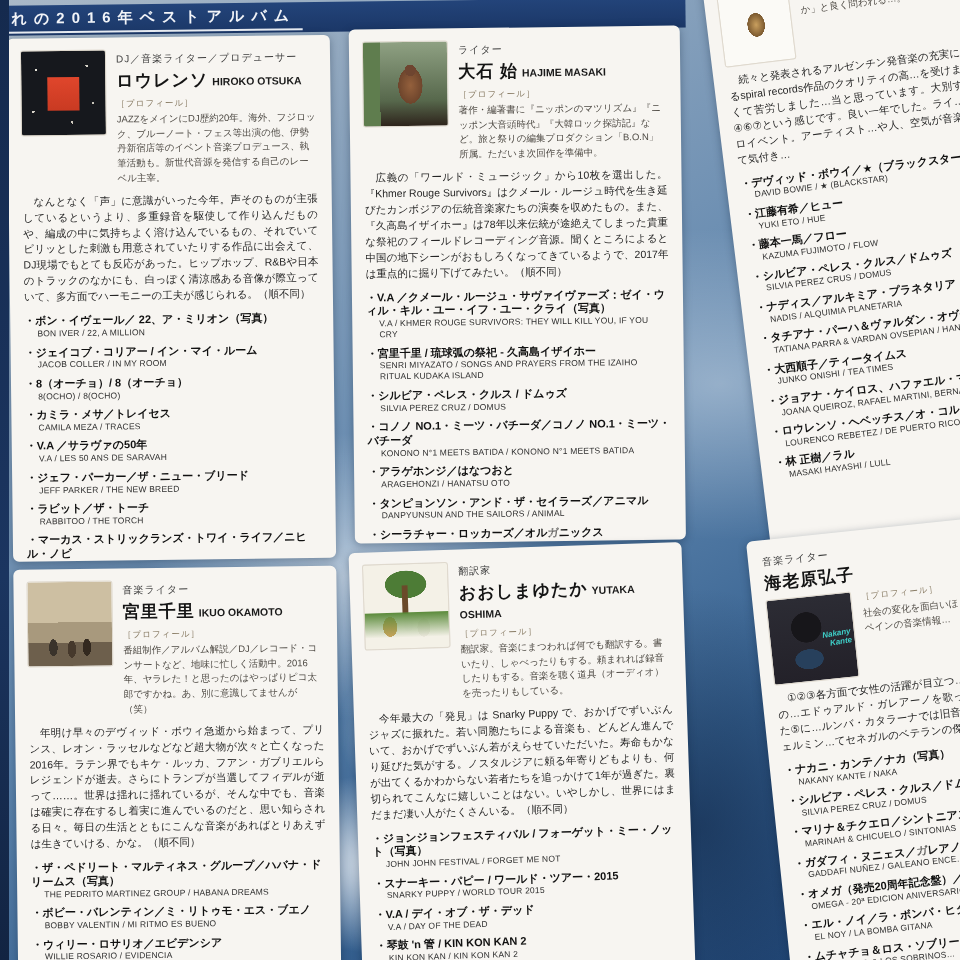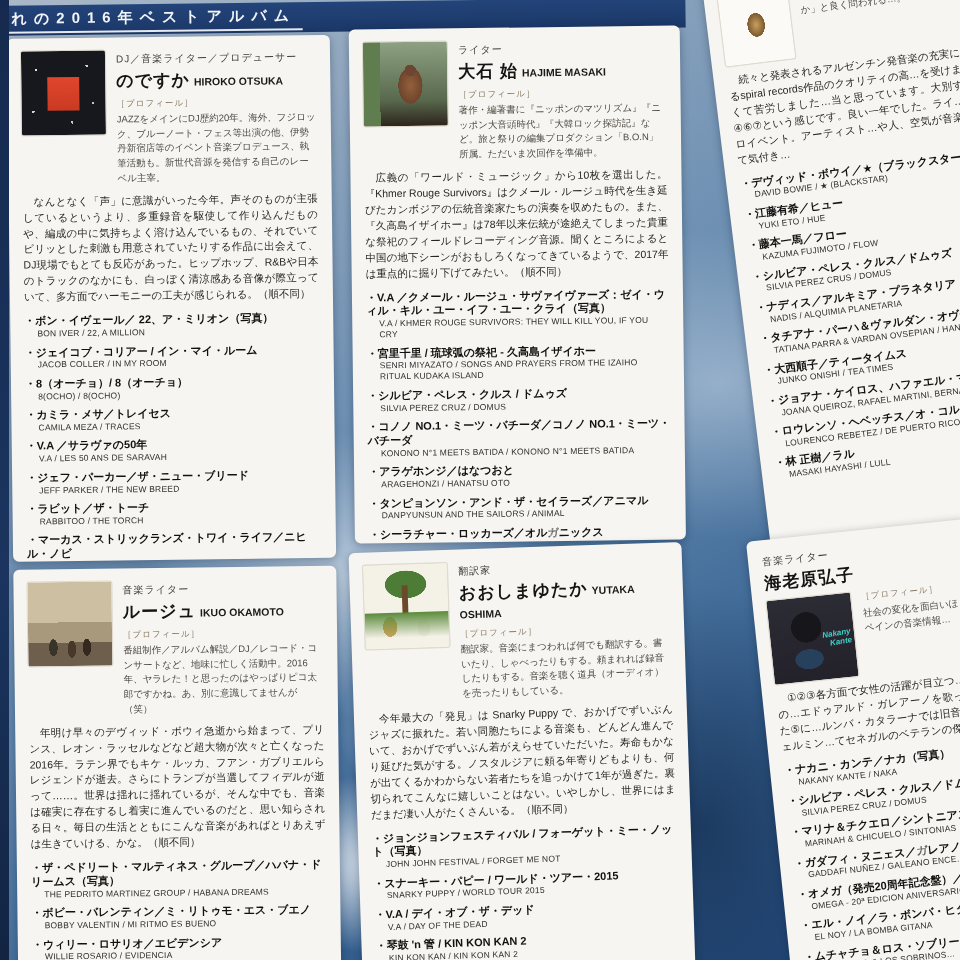--- a/index.html
+++ b/index.html
@@ -90,7 +90,7 @@
         <div class="cover cover-bon-iver"></div>
         <div class="head-text">
           <div class="role">DJ／音楽ライター／プロデューサー</div>
-          <div class="name-row"><span class="name">のですか</span><span class="name-en">HIROKO OTSUKA</span></div>
+          <div class="name-row"><span class="name">ロウレンソ</span><span class="name-en">HIROKO OTSUKA</span></div>
           <div class="profile-label">［プロフィール］</div>
           <div class="profile">JAZZをメインにDJ歴約20年。海外、フジロック、ブルーノート・フェス等出演の他、伊勢丹新宿店等のイベント音楽プロデュース、執筆活動も。新世代音源を発信する自己のレーベル主宰。</div>
         </div>

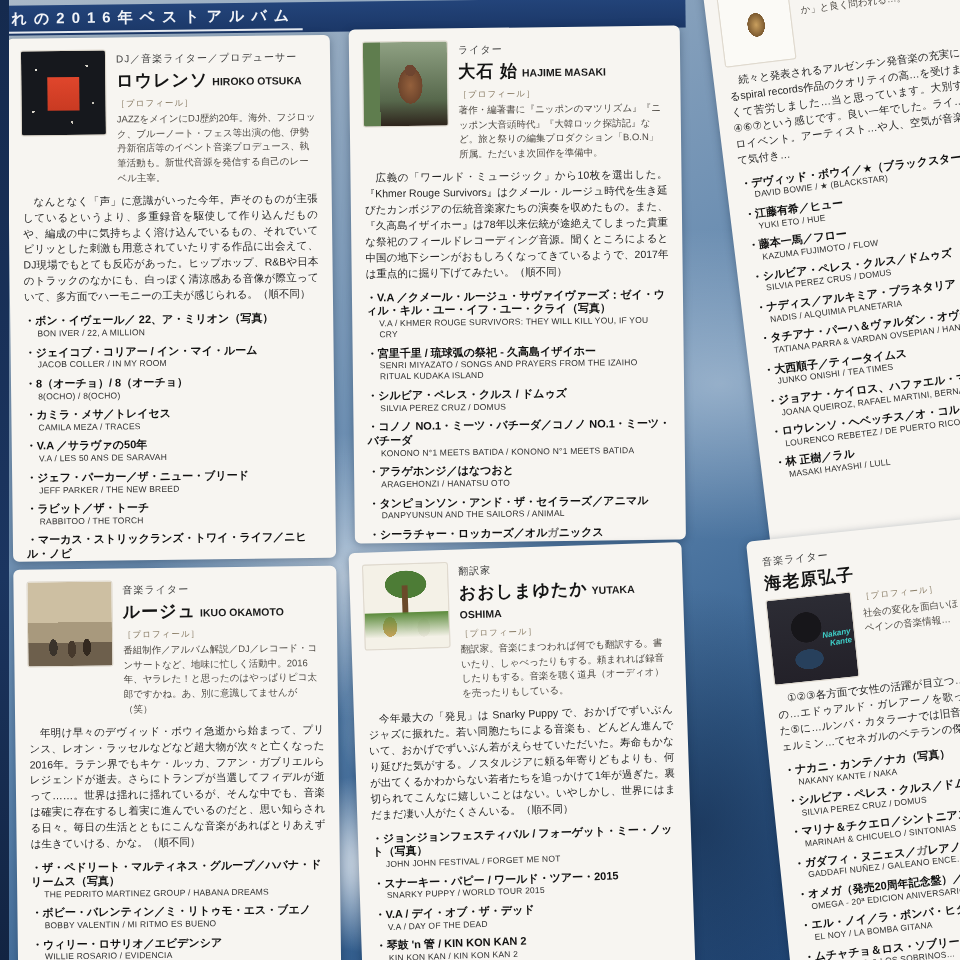--- a/index.html
+++ b/index.html
@@ -197,7 +197,7 @@
         <div class="cover cover-street"></div>
         <div class="head-text">
           <div class="role">音楽ライター</div>
-          <div class="name-row"><span class="name">ルージュ</span><span class="name-en">IKUO OKAMOTO</span></div>
+          <div class="name-row"><span class="name">宮里千里</span><span class="name-en">IKUO OKAMOTO</span></div>
           <div class="profile-label">［プロフィール］</div>
           <div class="profile">番組制作／アルバム解説／DJ／レコード・コンサートなど、地味に忙しく活動中。2016年、ヤラレた！と思ったのはやっぱりピコ太郎ですかね。あ、別に意識してませんが（笑）</div>
         </div>

